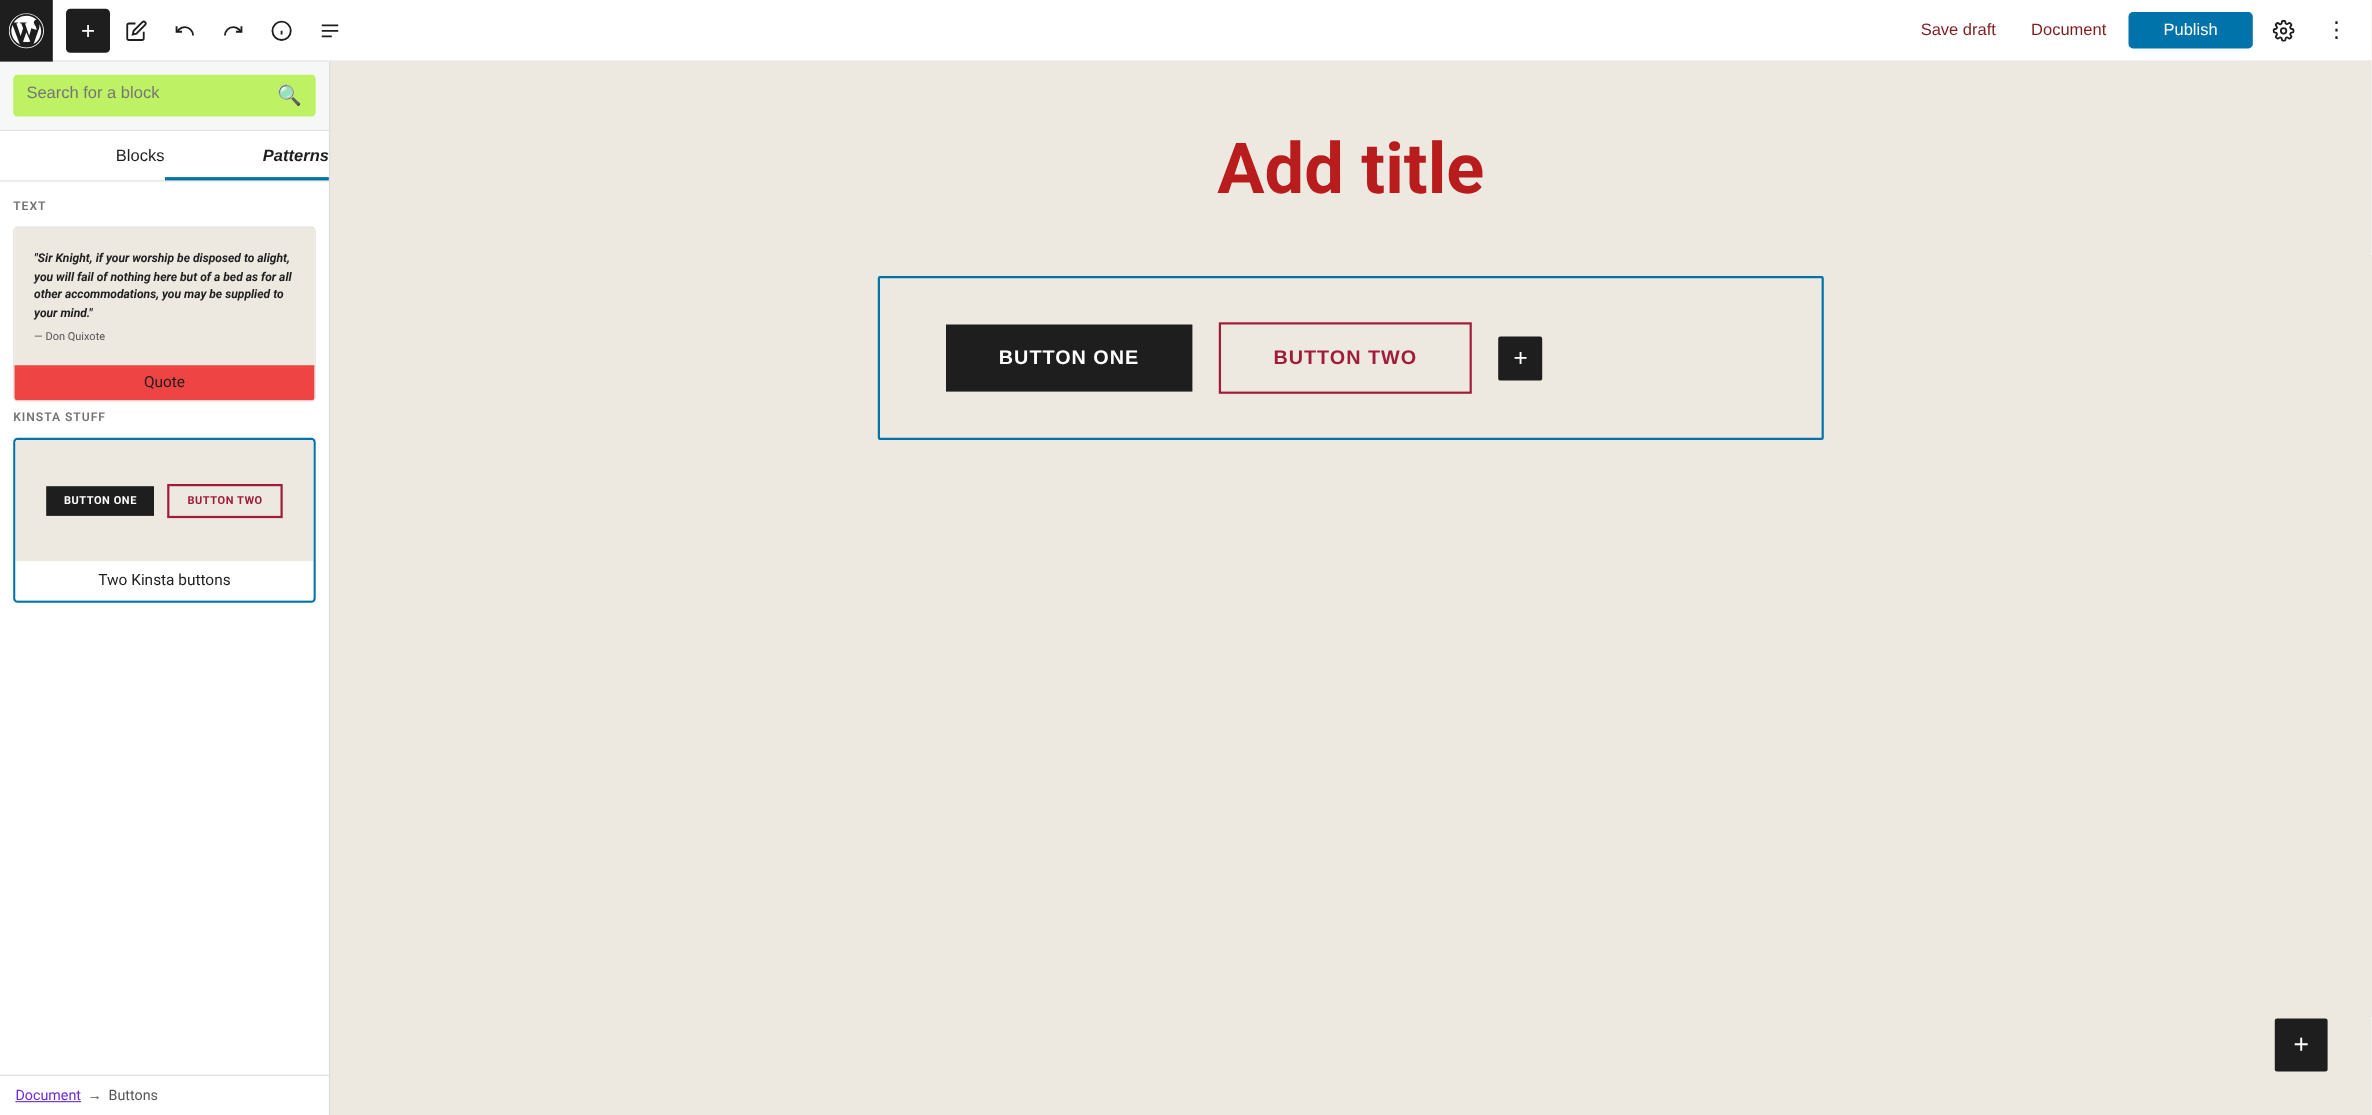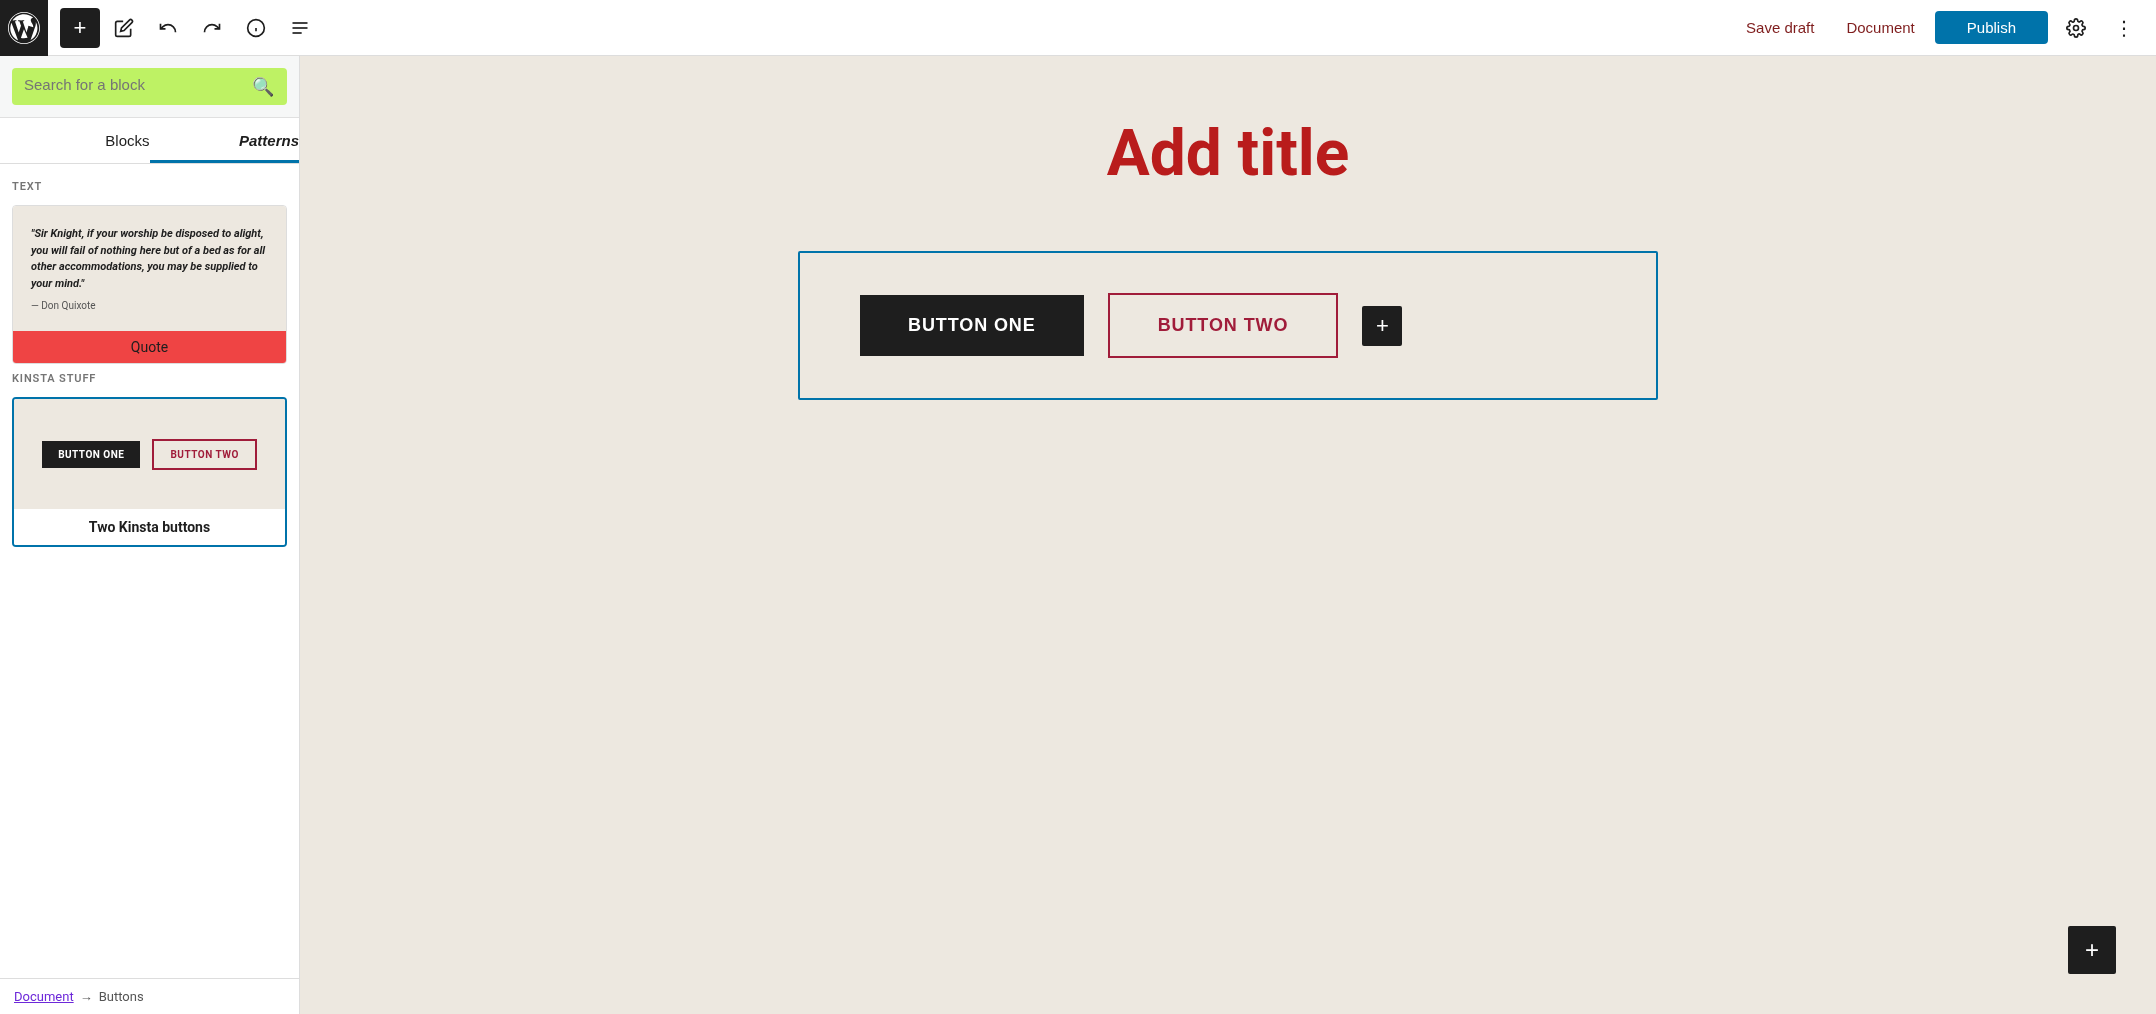--- a/index.html
+++ b/index.html
@@ -220,7 +220,6 @@
       color: #1e1e1e;
       text-align: center;
       background: #fff;
-      font-weight: bold;
     }
 
     

